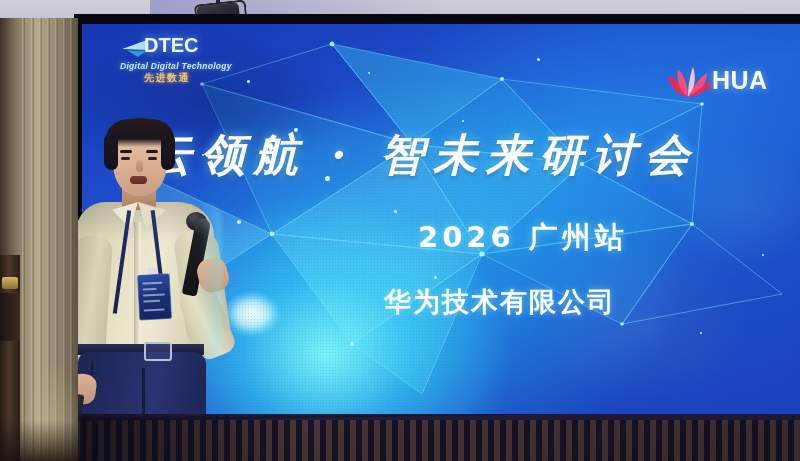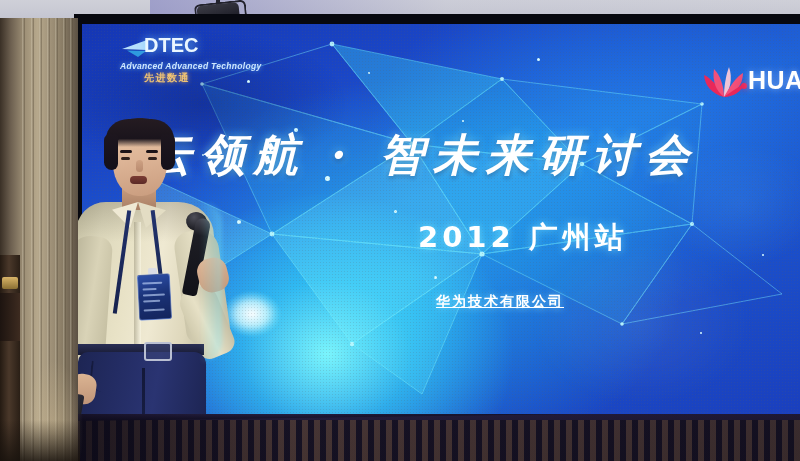--- a/index.html
+++ b/index.html
@@ -470,7 +470,7 @@
       <path d="M28 13 L9 12.4 L20 19 Z" fill="#2f9fe0" opacity="0.95"></path>
     </svg>
     <div class="dtec-word">DTEC</div>
-    <div class="dtec-tag">Advanced Advanced Technology</div>
+    <div class="dtec-tag">Digital Digital Technology</div>
     <div class="dtec-cn">先进数通</div>
   </div>
 

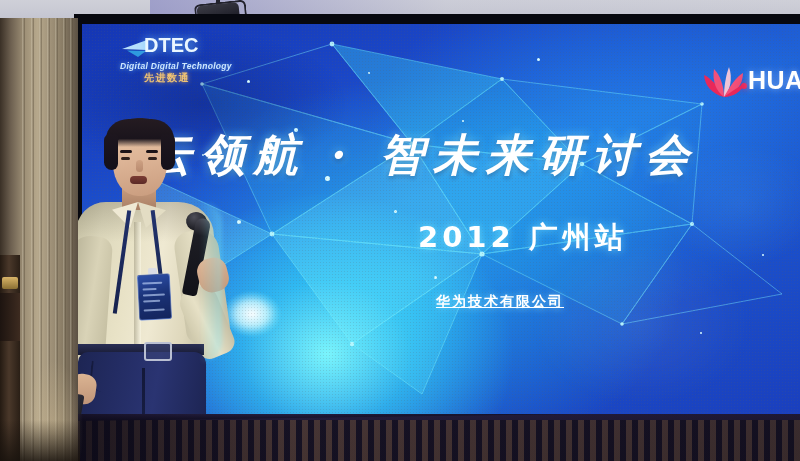--- a/index.html
+++ b/index.html
@@ -155,7 +155,7 @@
   }
 
   
-  .huawei{position:absolute;left:702px;top:60px;width:98px;height:42px;}
+  .huawei{position:absolute;left:666px;top:60px;width:98px;height:42px;}
   .hw-word{
     position:absolute;left:46px;top:6px;font-size:25px;font-weight:700;
     color:#fff;letter-spacing:.5px;font-family:"Liberation Sans",sans-serif;

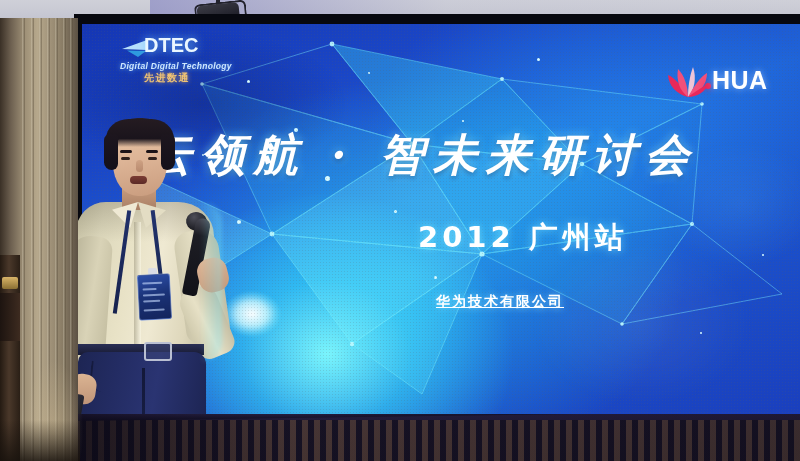--- a/index.html
+++ b/index.html
@@ -490,7 +490,7 @@
   </div>
 
   <div class="title">云领航 · 智未来研讨会</div>
-  <div class="subtitle">2012 广州站</div>
+  <div class="subtitle">2026 广州站</div>
   <div class="org-block">
     <div class="org-line2">华为技术有限公司</div>
   </div>

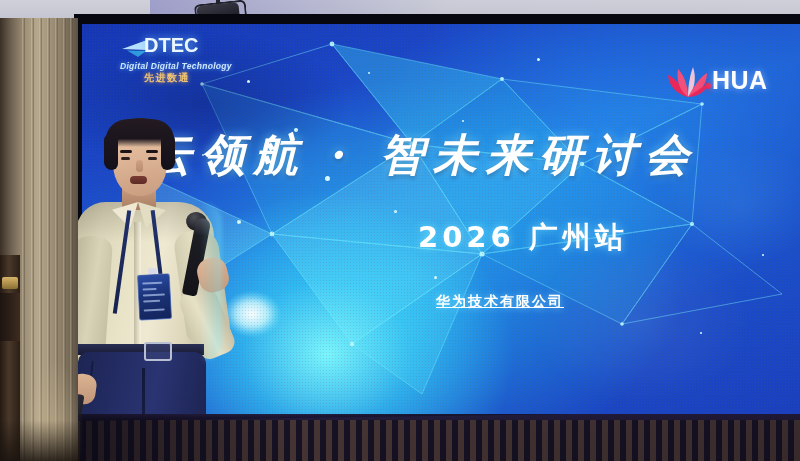--- a/index.html
+++ b/index.html
@@ -131,7 +131,7 @@
   }
   .org-label{font-size:17px;letter-spacing:5px;line-height:23px;}
   .org-line{font-size:21px;letter-spacing:2px;line-height:27px;white-space:nowrap;}
-  .org-line2{font-size:14px;letter-spacing:2px;line-height:27px;white-space:nowrap;text-decoration:underline;}
+  .org-line2{font-size:27px;letter-spacing:2px;line-height:27px;white-space:nowrap;}
 
   
   .dtec{position:absolute;left:118px;top:34px;width:120px;height:48px;}

